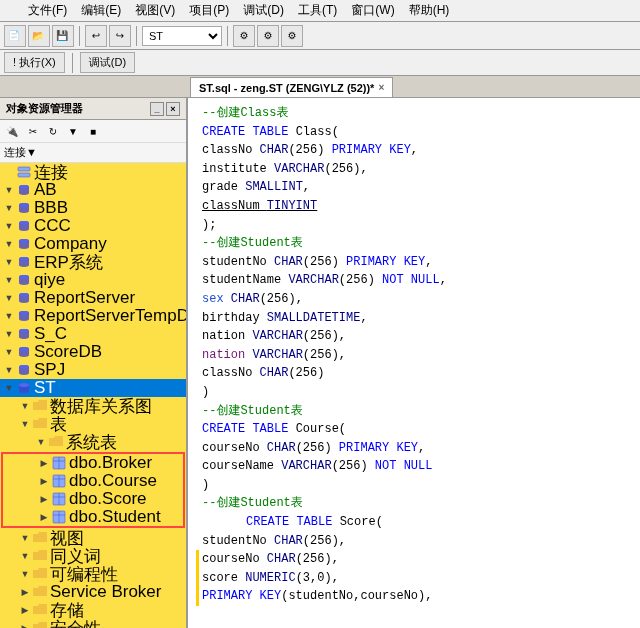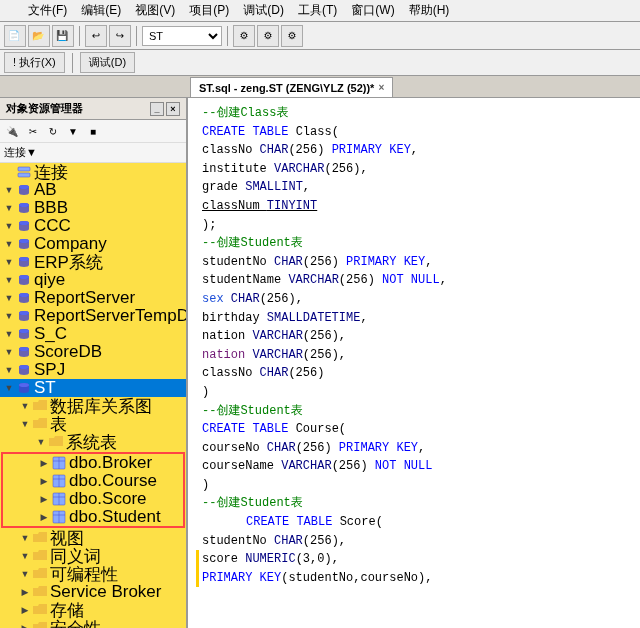--- a/index.html
+++ b/index.html
@@ -715,6 +715,7 @@
       </div>
       <div style="display: flex; position: relative;">
         <div style="width: 3px; background: rgb(255, 204, 0); flex-shrink: 0; margin-right: 3px;"></div>
+        <span style="font-family: &quot;Courier New&quot;, monospace; font-size: 12px; line-height: 1.55;"><span style="color: rgb(0, 0, 0);">    courseNo </span><span style="color: rgb(0, 0, 128);">CHAR</span><span style="color: rgb(0, 0, 0);">(256),</span></span>
       </div>
       <div style="display: flex; position: relative;">
         <div style="width: 3px; background: rgb(255, 204, 0); flex-shrink: 0; margin-right: 3px;"></div>

